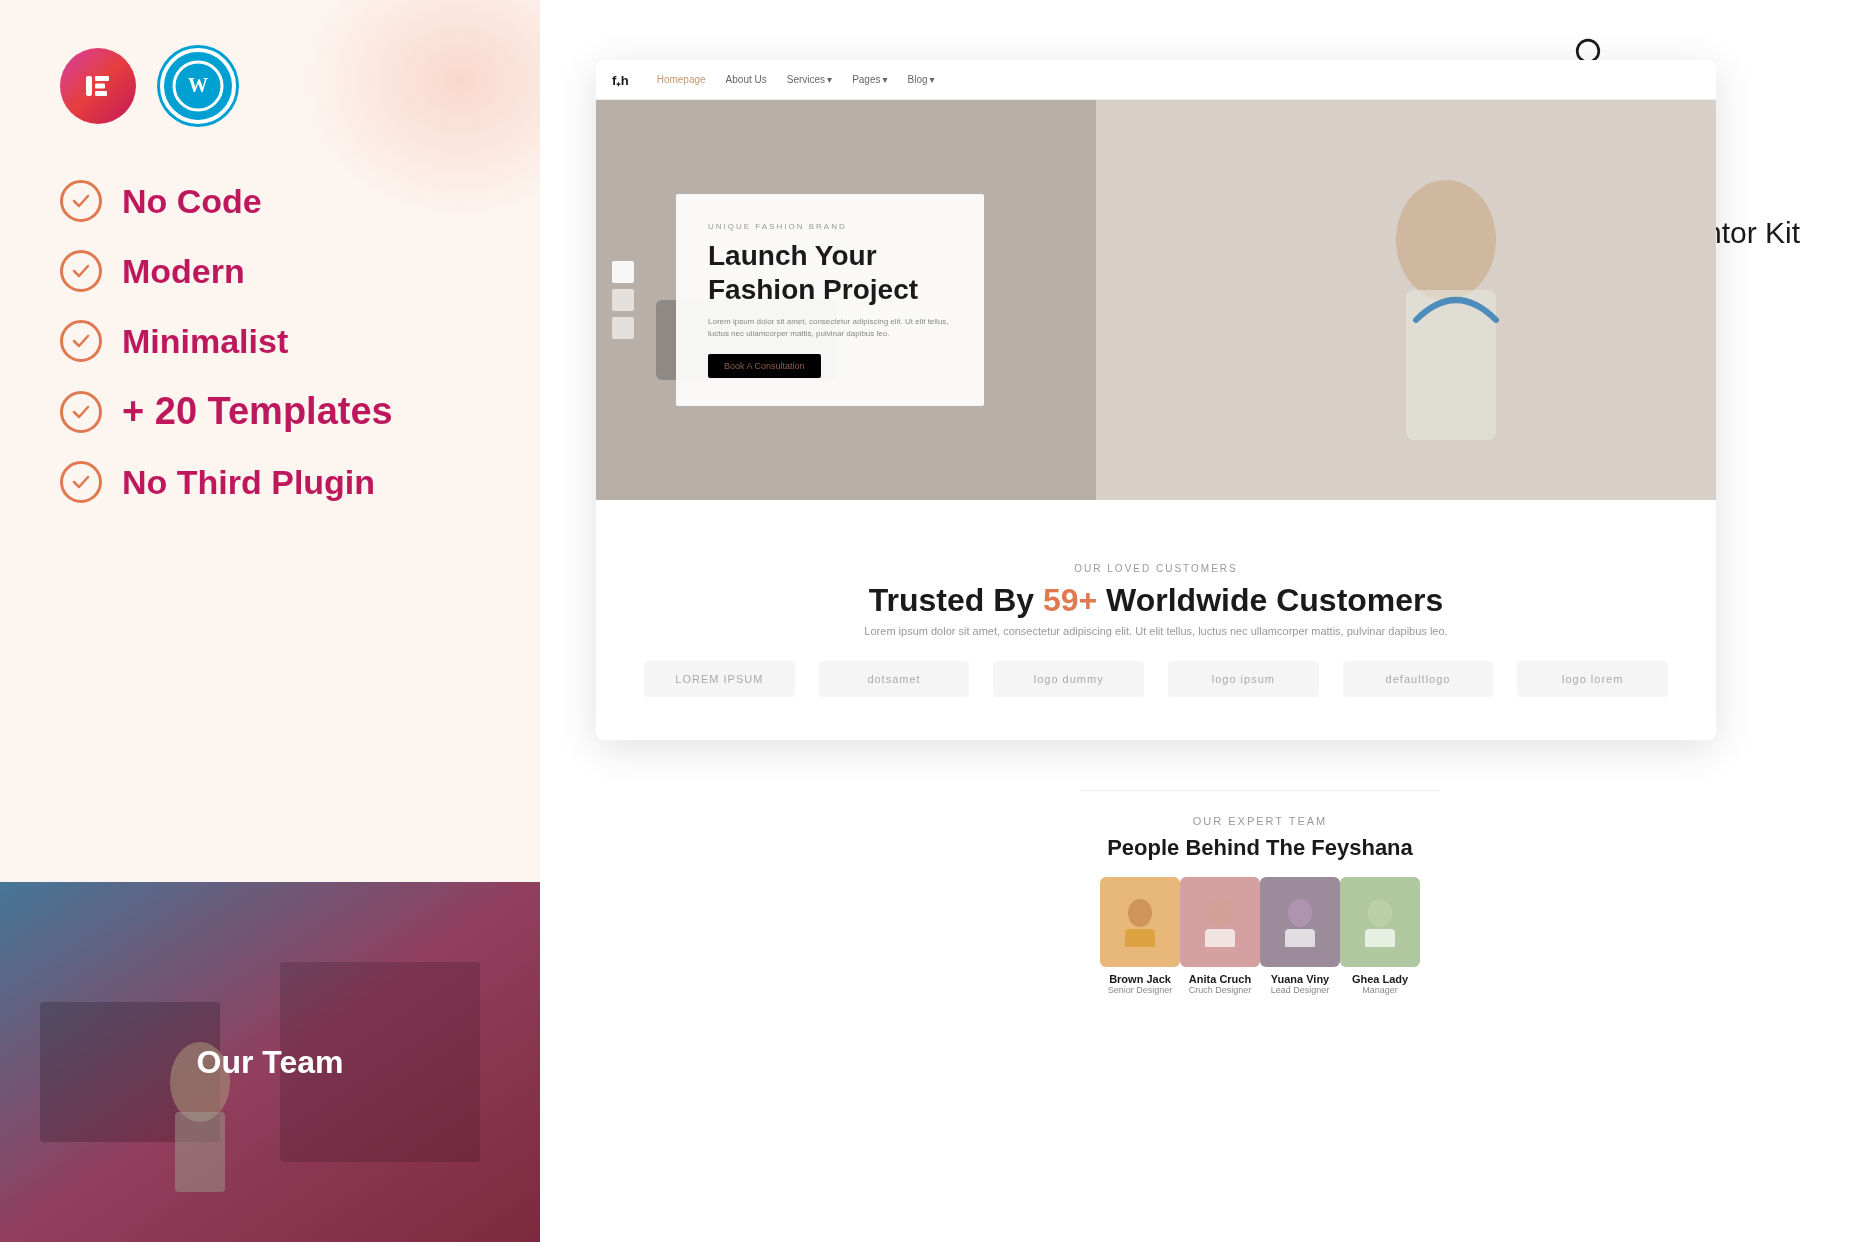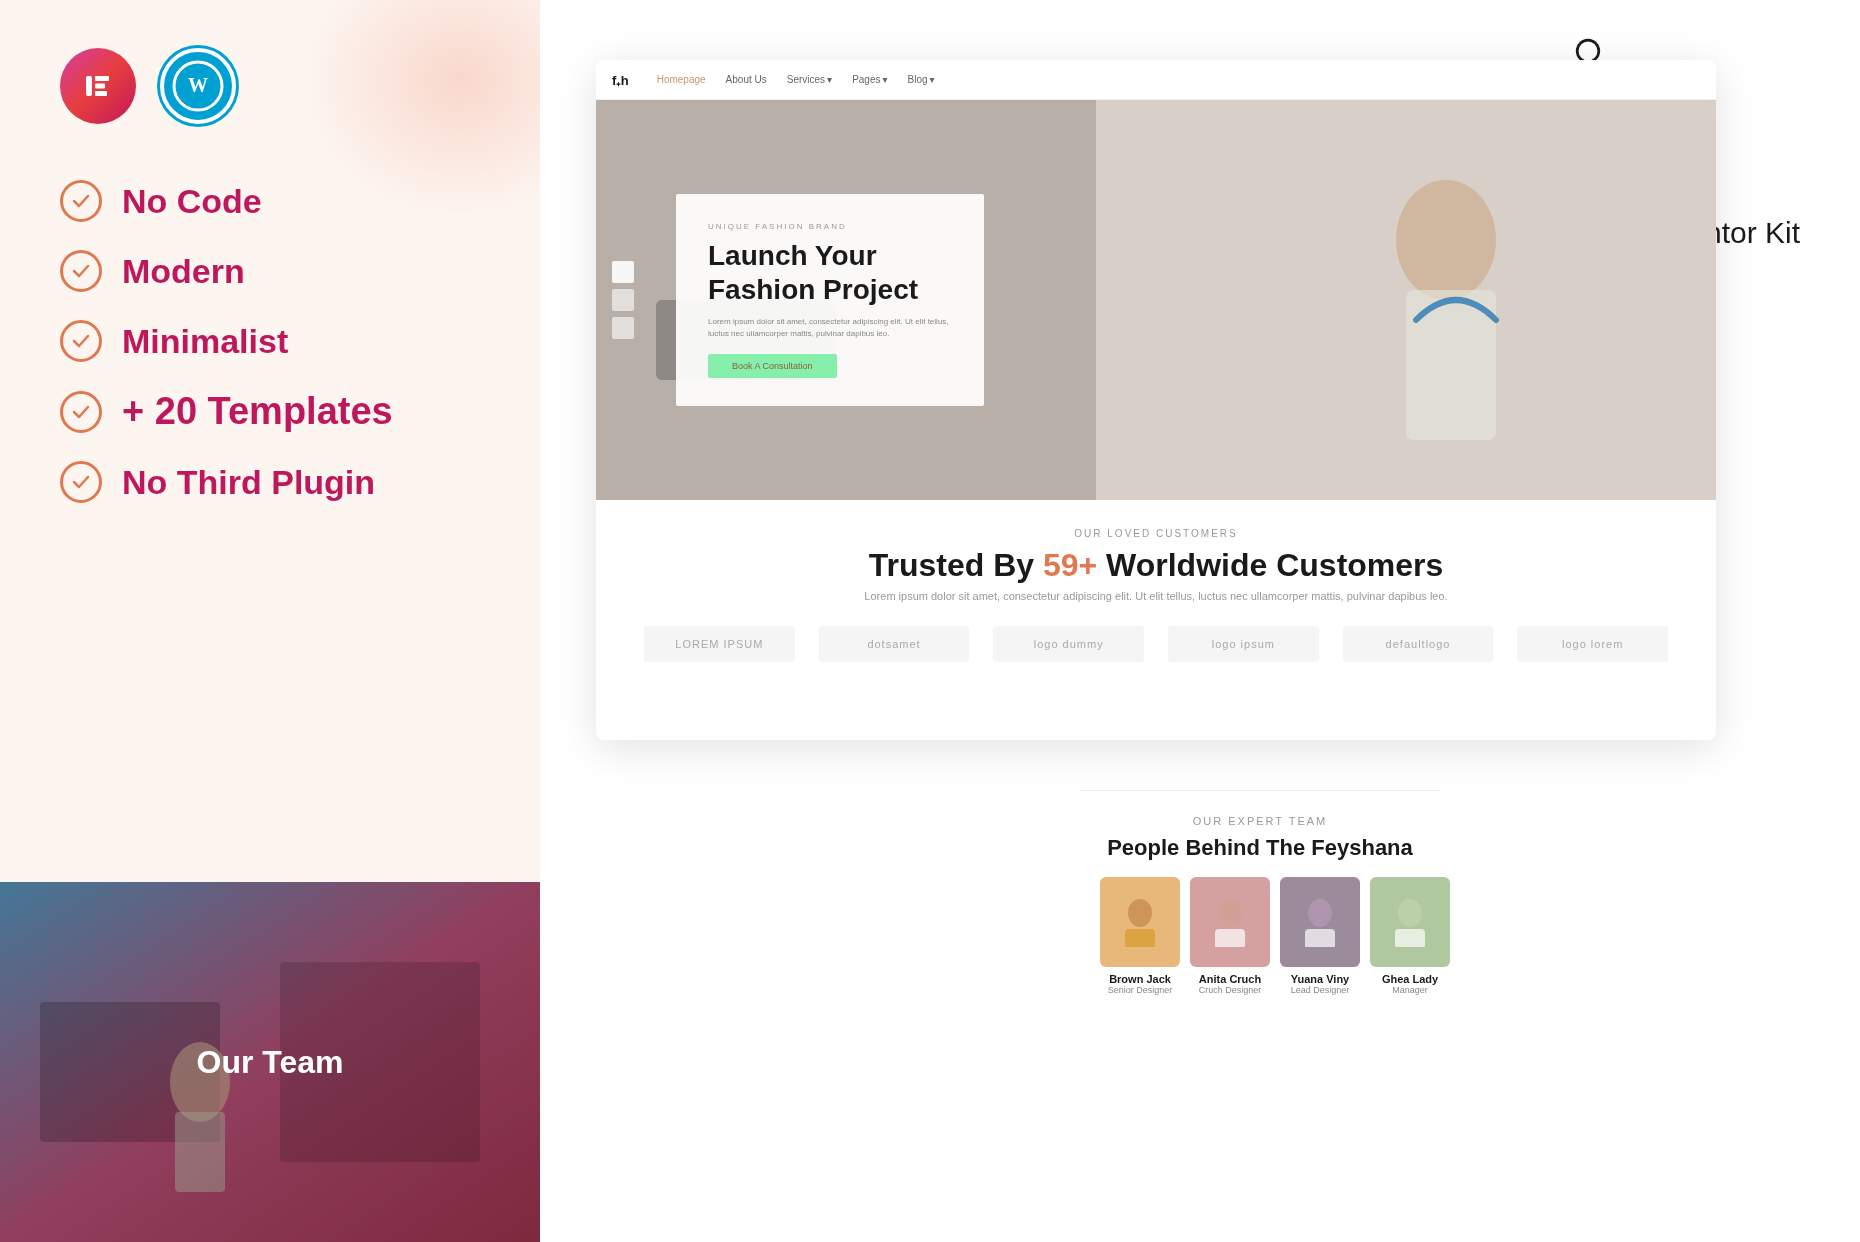--- a/index.html
+++ b/index.html
@@ -296,8 +296,8 @@
 
     .hero-cta {
       display: inline-block;
-      padding: 7px 24px;
-      background: #86efac;
+      padding: 7px 16px;
+      background: #000000;
       color: #8b5e4a;
       font-size: 9px;
       border-radius: 2px;

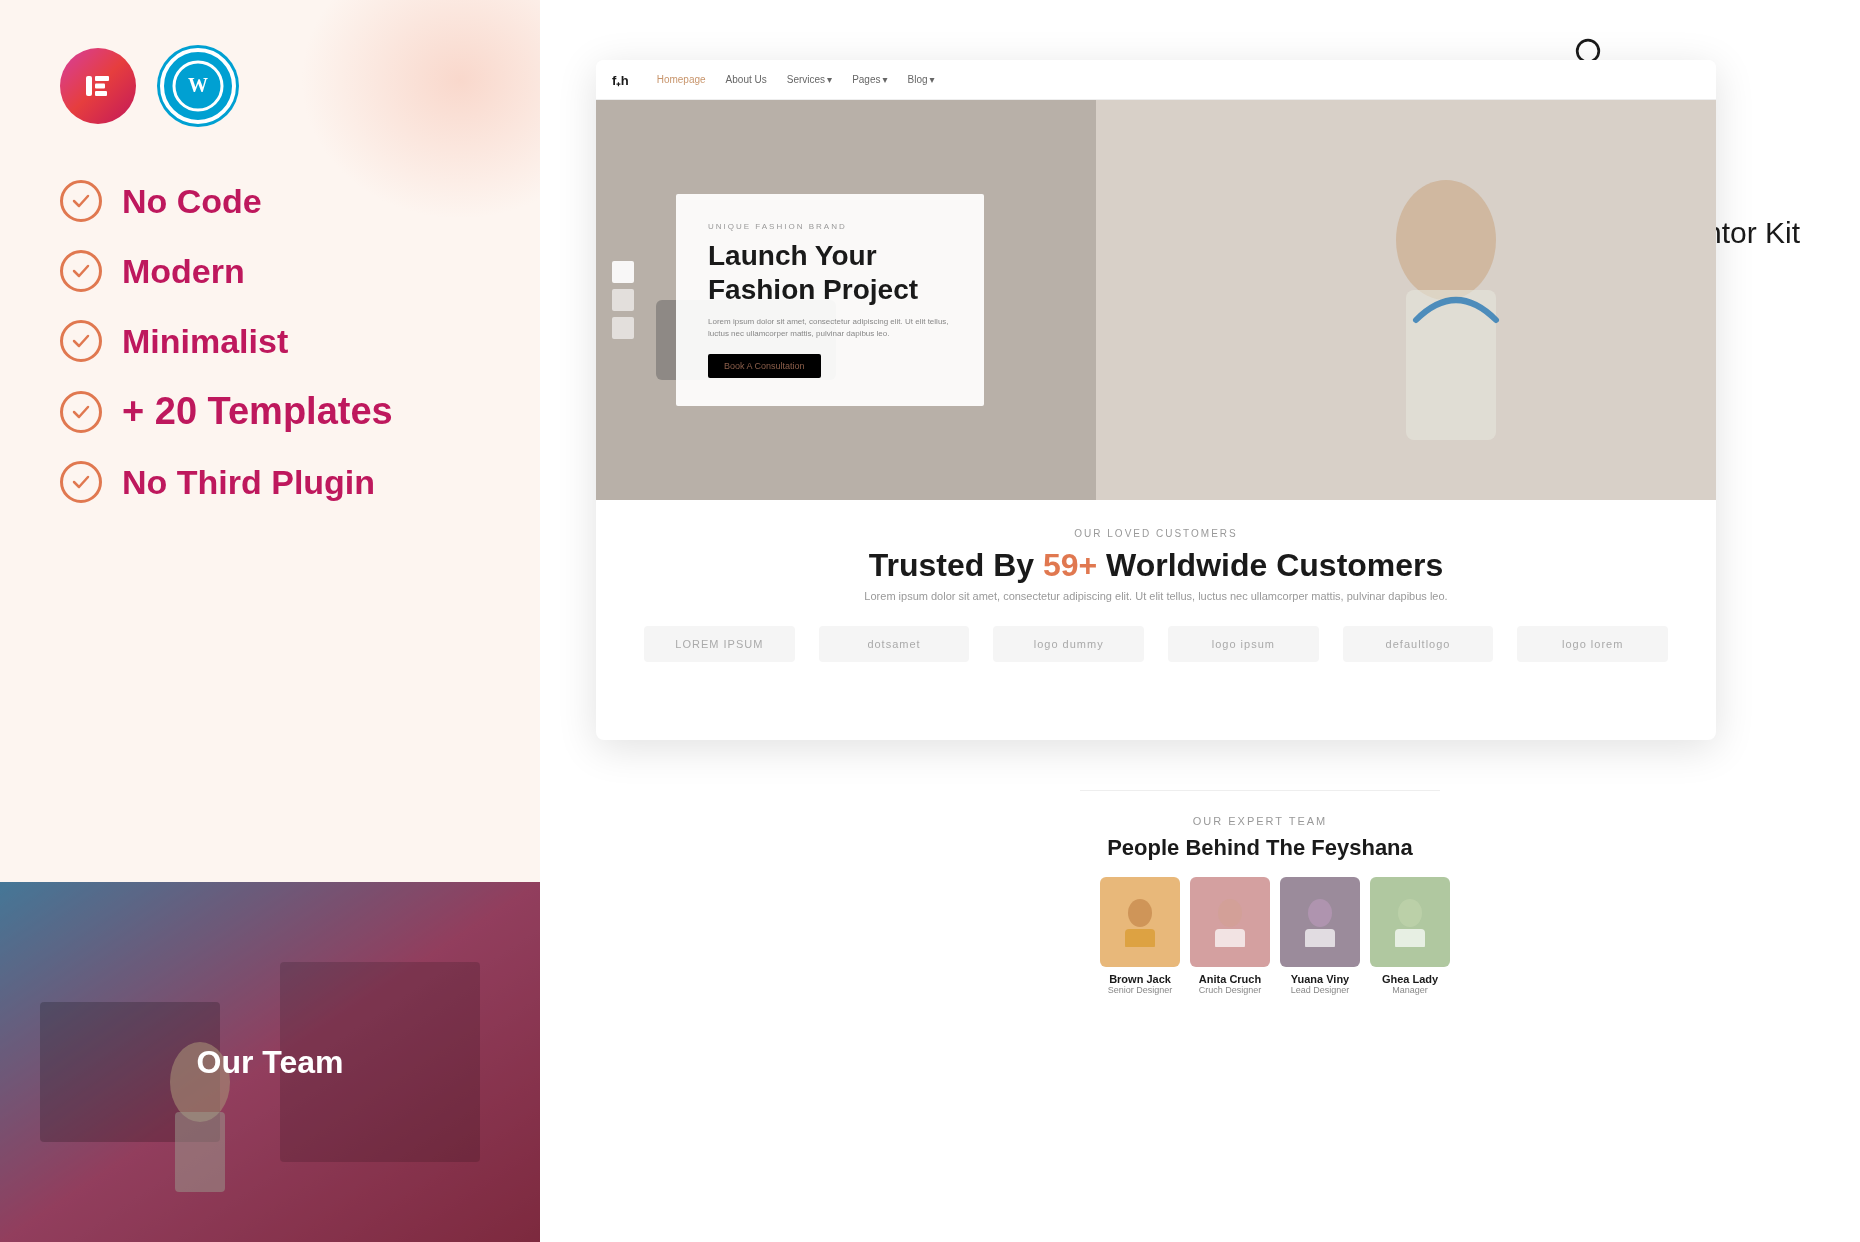--- a/index.html
+++ b/index.html
@@ -539,7 +539,7 @@
       </div>
     </div>
 
-    <div style="padding: 28px 48px; background: #fff;">
+    <div style="padding: 28px 48px; background: #fff; margin-top: 35px;">
       <div class="trusted-eyebrow">OUR LOVED CUSTOMERS</div>
       <div class="trusted-heading">
         <span>Trusted By </span><span class="number" style="color:#e07850">59+</span><span> Worldwide Customers</span>

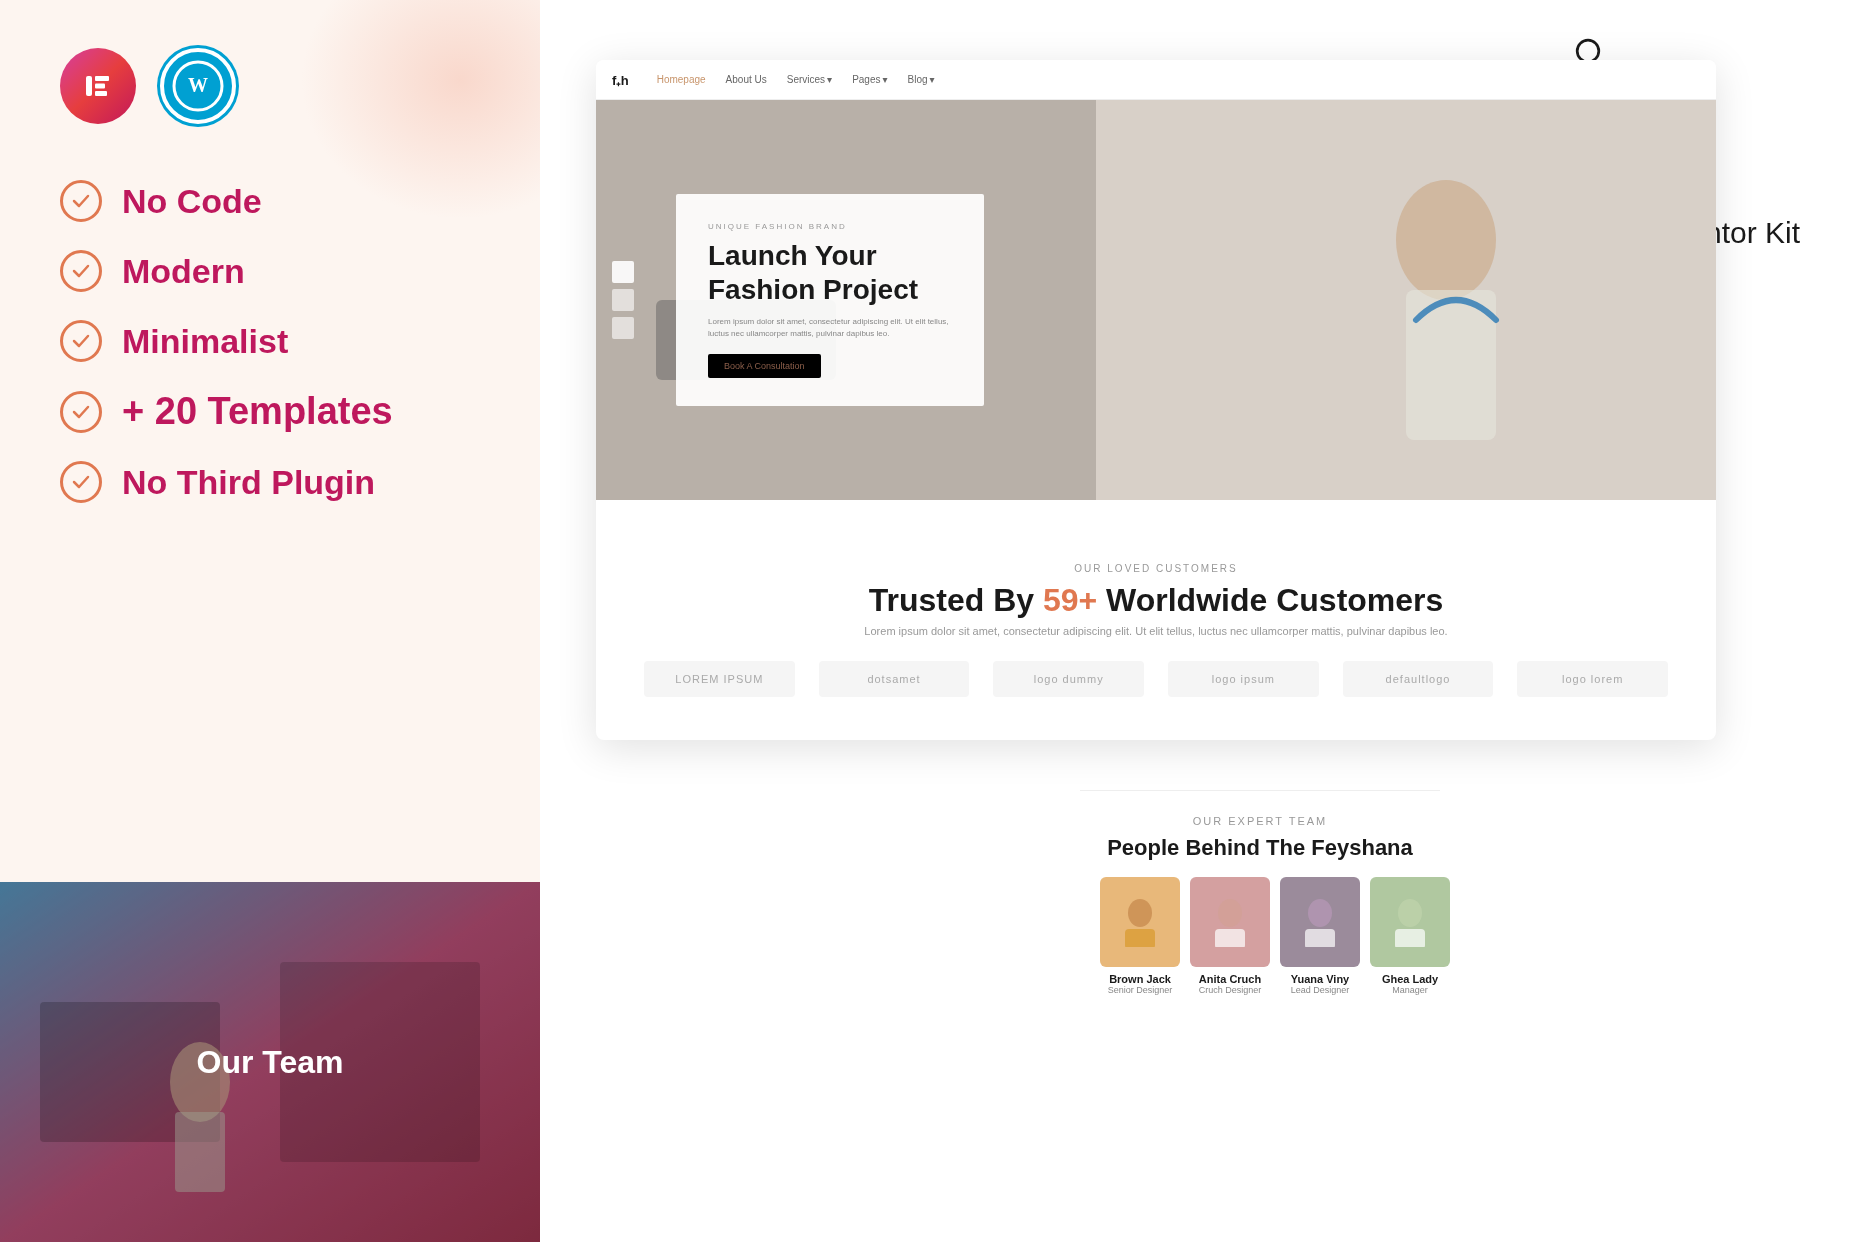--- a/index.html
+++ b/index.html
@@ -149,7 +149,6 @@
 
     .team-members {
       display: flex;
-      gap: 10px;
     }
 
     .team-member {

